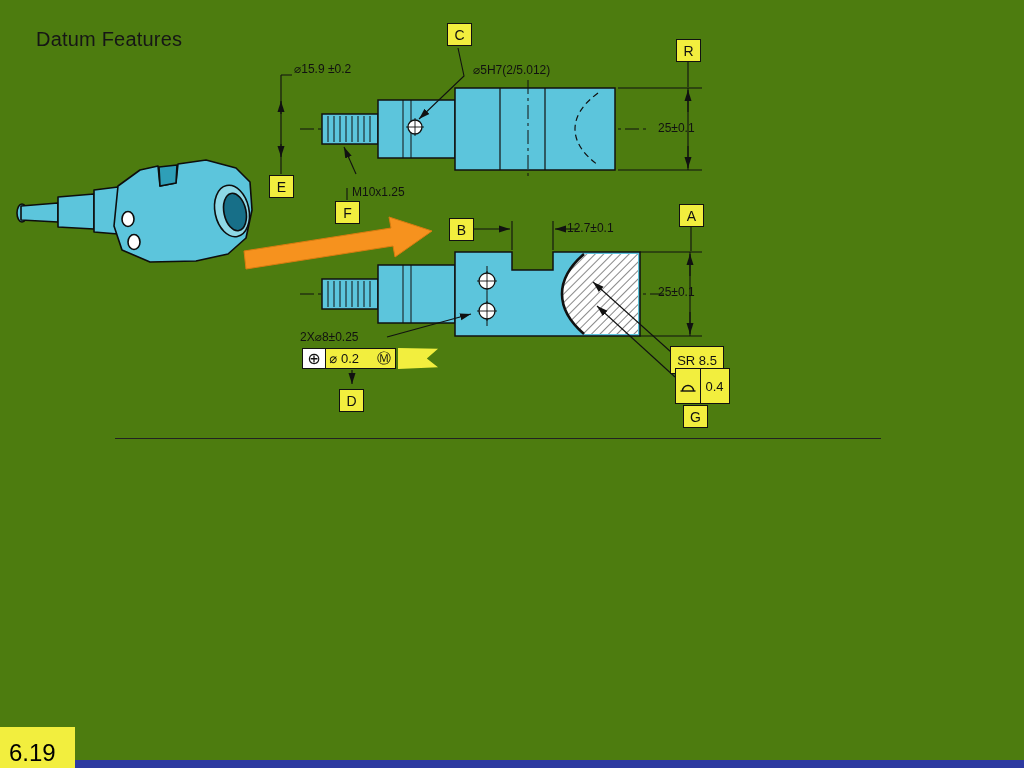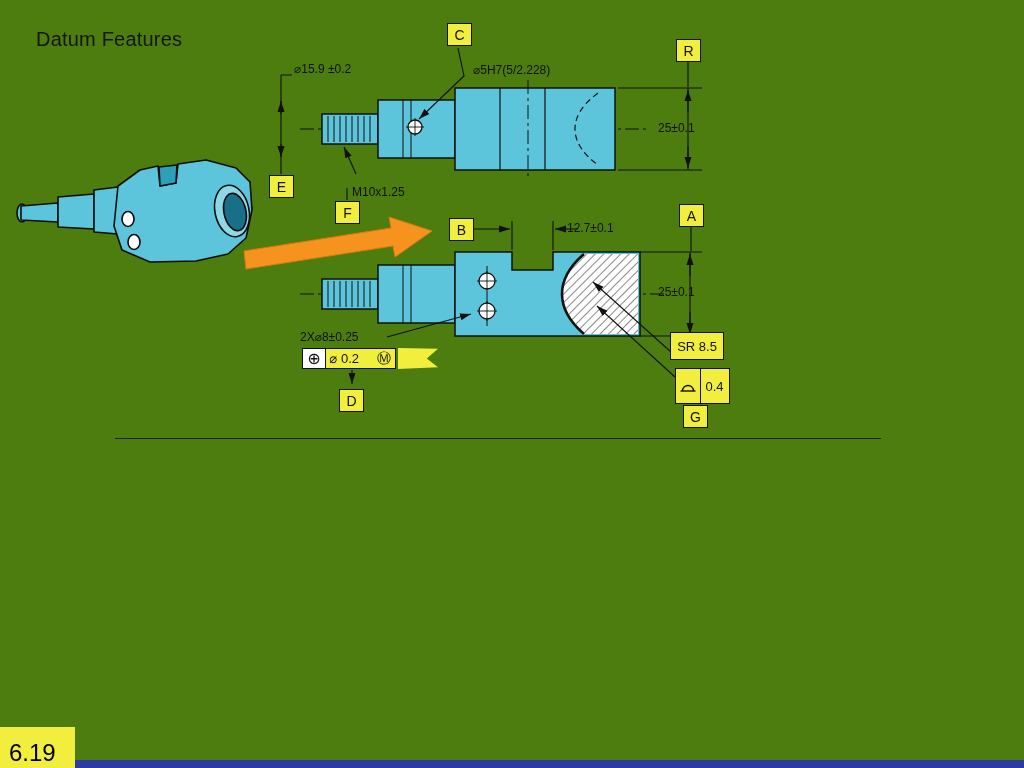--- a/index.html
+++ b/index.html
@@ -156,7 +156,7 @@
   </svg>
 
   <div class="lbl" style="left:294px;top:61px">⌀15.9 ±0.2</div>
-  <div class="lbl" style="left:473px;top:62px">⌀5H7(5/2.228)</div>
+  <div class="lbl" style="left:473px;top:62px">⌀5H7(2/5.012)</div>
   <div class="lbl" style="left:352px;top:184px">M10x1.25</div>
   <div class="lbl" style="left:658px;top:120px">25±0.1</div>
   <div class="lbl" style="left:567px;top:220px">12.7±0.1</div>

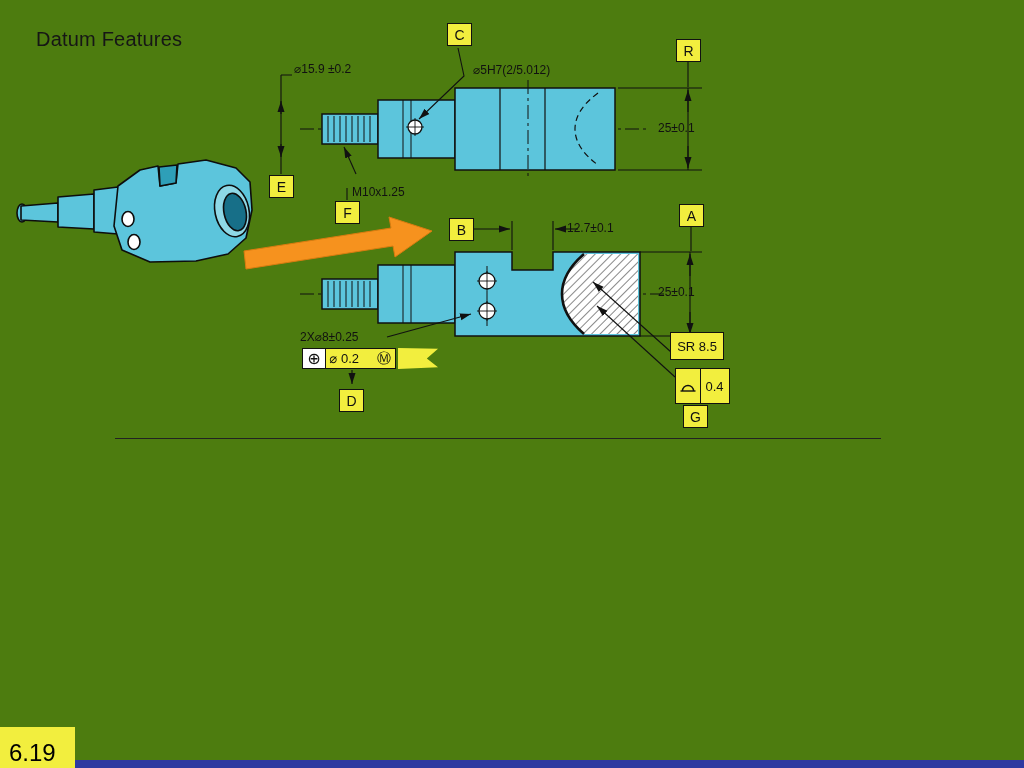--- a/index.html
+++ b/index.html
@@ -181,7 +181,7 @@
     <div class="fcf-flag"></div>
   </div>
 
-  <div class="tolbox" style="left:670px;top:332px;width:54px;height:28px">SR 8.5</div>
+  <div class="tolbox" style="left:670px;top:346px;width:54px;height:28px">SR 8.5</div>
 
   <div class="profile-frame">
     <div class="pf-cell pf-sym">

